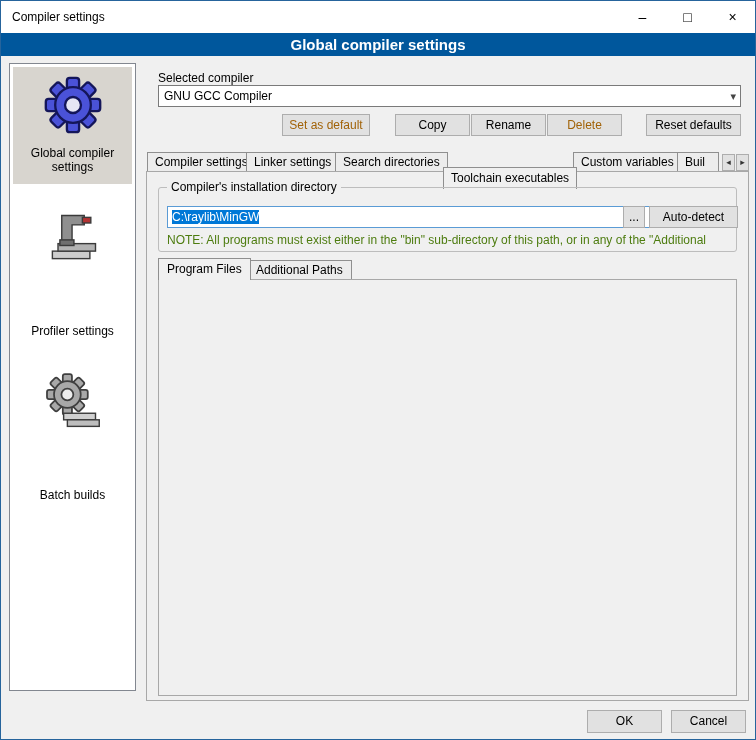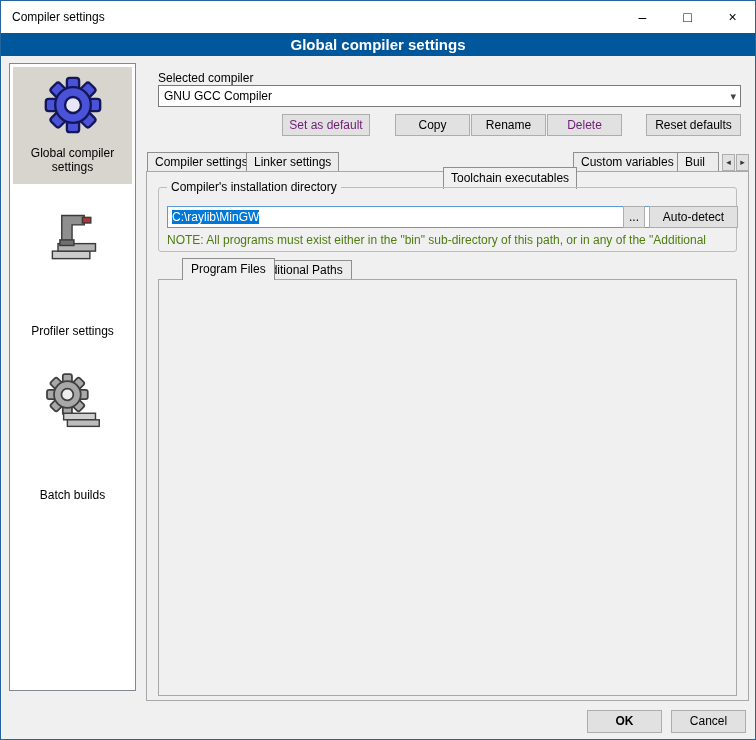--- a/index.html
+++ b/index.html
@@ -23,7 +23,7 @@
   .side-item .lbl { margin-top:8px; line-height:14px; }
   
   .btn { position:absolute; height:22px; background:#e1e1e1; border:1px solid #adadad; font-size:12px; text-align:center; line-height:20px; cursor:default; }
-  .btn.disabled { color:#701a75; }
+  .btn.disabled { color:#a16207; }
   .combo { position:absolute; height:22px; background:#fff; border:1px solid #7a7a7a; line-height:20px; padding:0 20px 0 5px; overflow:hidden; white-space:nowrap; cursor:default; }
   .combo .chev { position:absolute; right:4px; top:0; line-height:20px; font-size:11px; color:#444; }
   .combo.gray { background:#f0f0f0; }

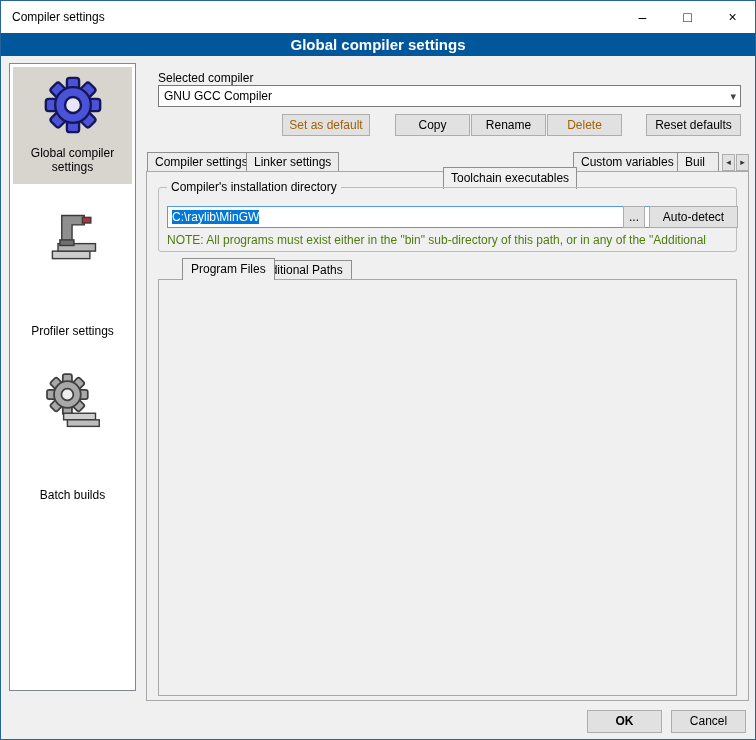--- a/index.html
+++ b/index.html
@@ -134,6 +134,7 @@
 
   <div class="tab" style="left:146px;">Compiler settings</div>
   <div class="tab" style="left:245px;">Linker settings</div>
+  <div class="tab" style="left:334px;">Search directories</div>
   <div class="tab active" style="left:442px;">Toolchain executables</div>
   <div class="tab" style="left:572px;">Custom variables</div>
   <div class="tab" style="left:676px; width:42px;">Buil</div>

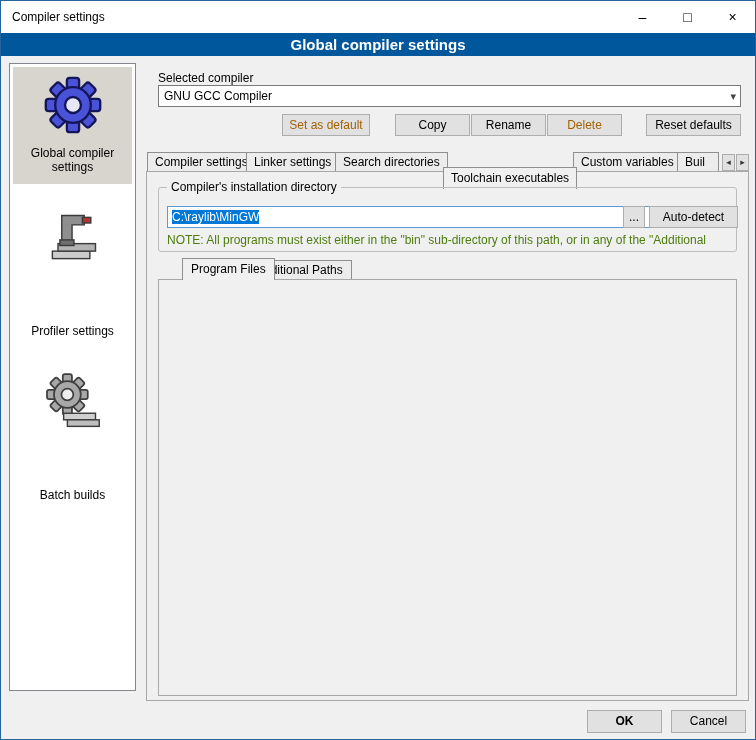--- a/index.html
+++ b/index.html
@@ -153,7 +153,7 @@
   <div class="btn" style="left:648px; top:205px; width:89px; z-index:5;">Auto-detect</div>
   <div class="note">NOTE: All programs must exist either in the "bin" sub-directory of this path, or in any of the "Additional</div>
 
-  <div class="subtab active" style="left:157px;margin-left:24px;">Program Files</div>
+  <div class="subtab active" style="left:157px;">Program Files</div>
   <div class="subtab" style="left:246px;">Additional Paths</div>
 
   <div class="subpanel"></div>

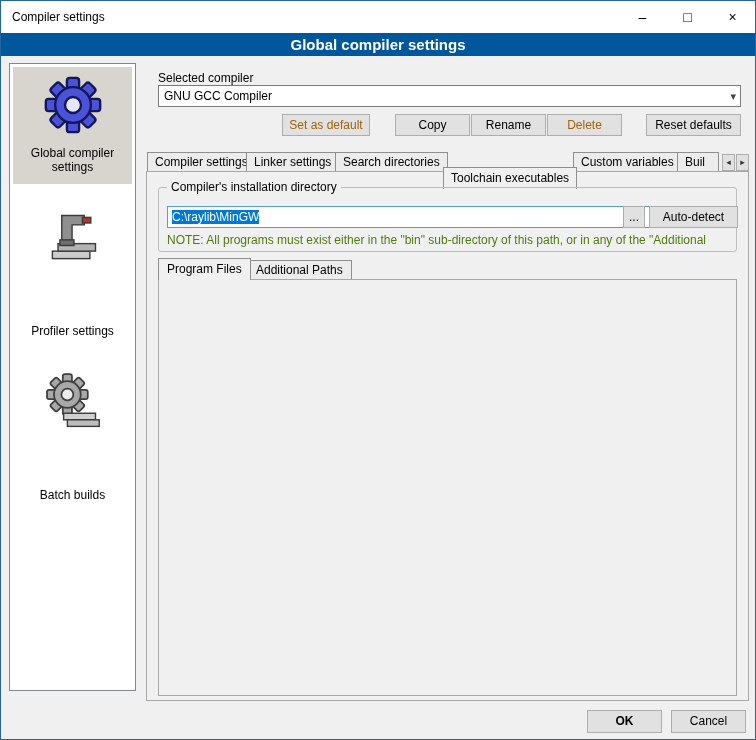--- a/index.html
+++ b/index.html
@@ -48,7 +48,7 @@
   .subtab.active { top:257px; height:22px; line-height:21px; background:#f0f0f0; border-bottom:none; z-index:7; }
   .subpanel { position:absolute; left:157px; top:278px; width:579px; height:417px; border:1px solid #a8a8a8; background:#f0f0f0; z-index:6; }
   
-  .ok-btn { left:586px; top:709px; width:75px; height:23px; line-height:21px;font-weight:bold; }
+  .ok-btn { left:586px; top:709px; width:75px; height:23px; line-height:21px; }
   .cancel-btn { left:670px; top:709px; width:75px; height:23px; line-height:21px; }
 </style>
 </head>

